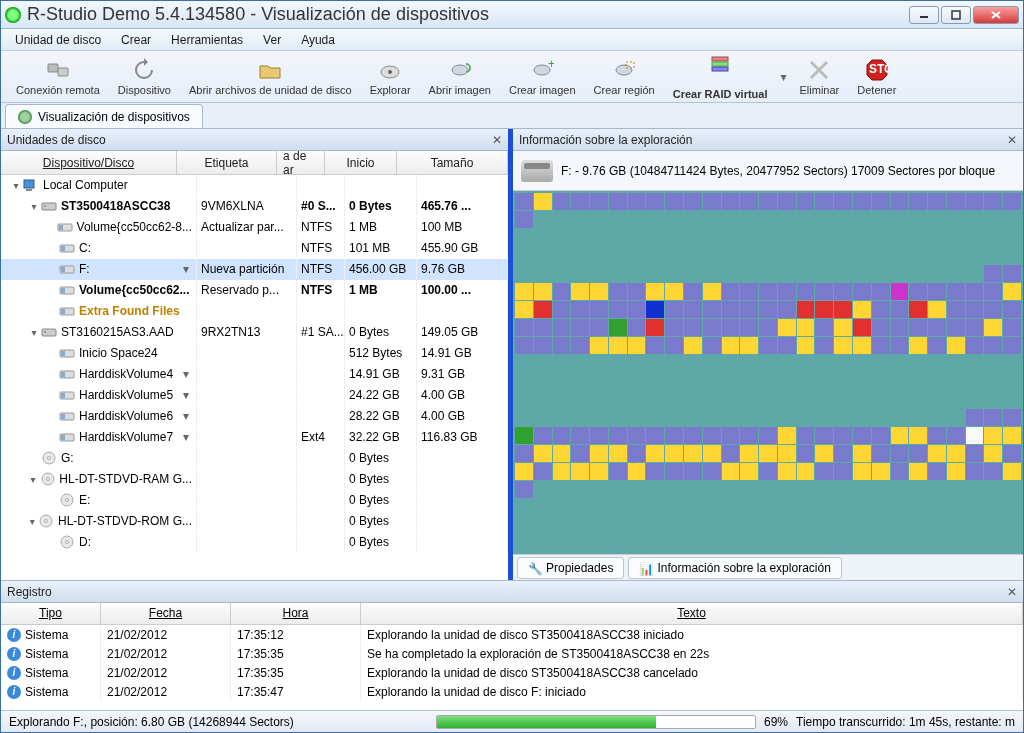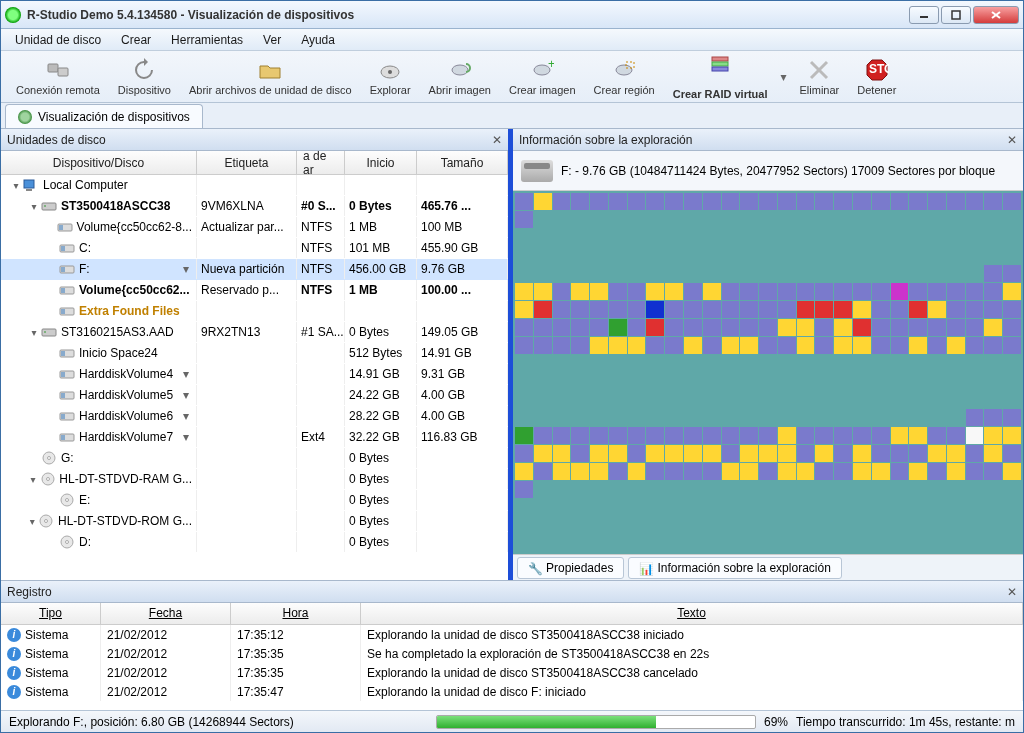--- a/index.html
+++ b/index.html
@@ -7,7 +7,7 @@
 .window { width: 1024px; height: 733px; border: 1px solid #3a6ea5; display: flex; flex-direction: column; background: #f0f0f0; }
 .titlebar { height: 28px; background: linear-gradient(#f3f8fe, #d8e6f7); display: flex; align-items: center; padding: 0 4px; border-bottom: 1px solid #9ab3ce; }
 .titlebar .app-icon { width: 16px; height: 16px; background: radial-gradient(circle, #7fff7f 40%, #009900 70%); border-radius: 50%; margin-right: 6px; }
-.titlebar .title { flex: 1; color: #333; font-size: 12px; font-weight: bold; }
+.titlebar .title { flex: 1; color: #333; font-size: 18px; }
 .win-btns { display: flex; gap: 2px; }
 .win-btn { width: 30px; height: 18px; border: 1px solid #8a9bb0; border-radius: 3px; display: flex; align-items: center; justify-content: center; background: linear-gradient(#f7fbff, #dce8f5); cursor: pointer; }
 .win-btn.close { background: linear-gradient(#f8a0a0, #d43c3c); color: white; width: 46px; }

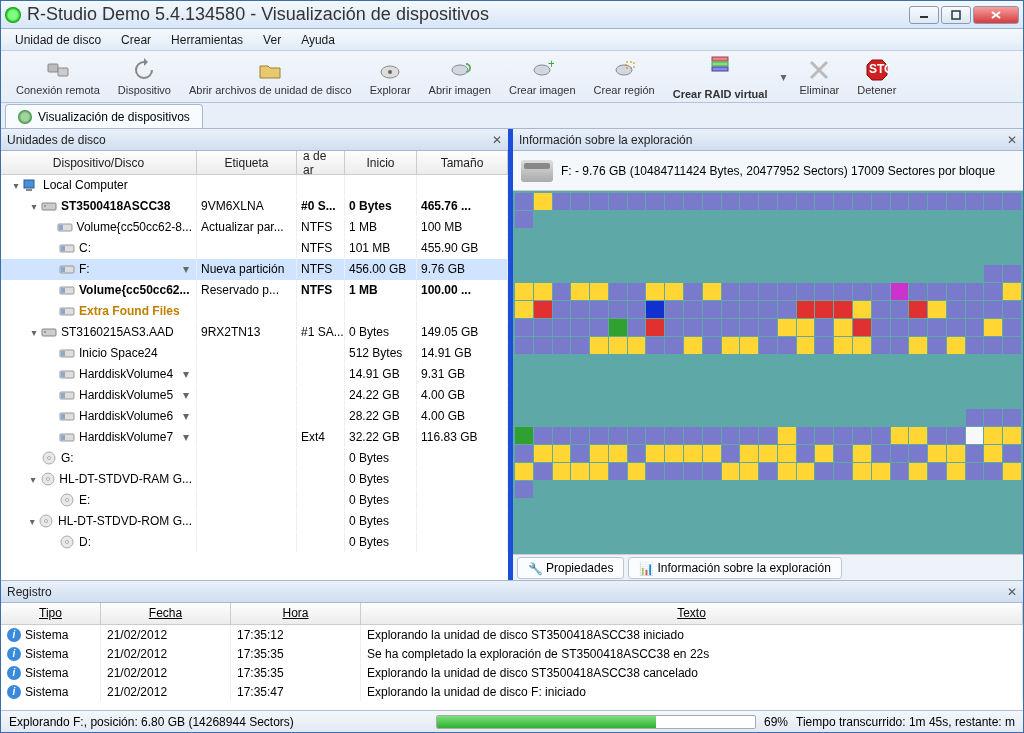--- a/index.html
+++ b/index.html
@@ -28,7 +28,7 @@
 .pane-header .x { margin-left: auto; cursor: pointer; font-family: sans-serif; color: #555; }
 .col-headers { height: 24px; display: flex; background: linear-gradient(#fdfdfd, #ececec); border-bottom: 1px solid #ccc; }
 .col-h { border-right: 1px solid #ccc; padding: 4px 6px; display: flex; align-items: center; justify-content: center; color: #222; cursor: pointer; }
-.col-disp { width: 196px; justify-content: center; }
+.col-disp { width: 176px; justify-content: center; text-decoration: underline; }
 .col-et { width: 100px; }
 .col-ar { width: 48px; }
 .col-in { width: 72px; text-align: right; }

